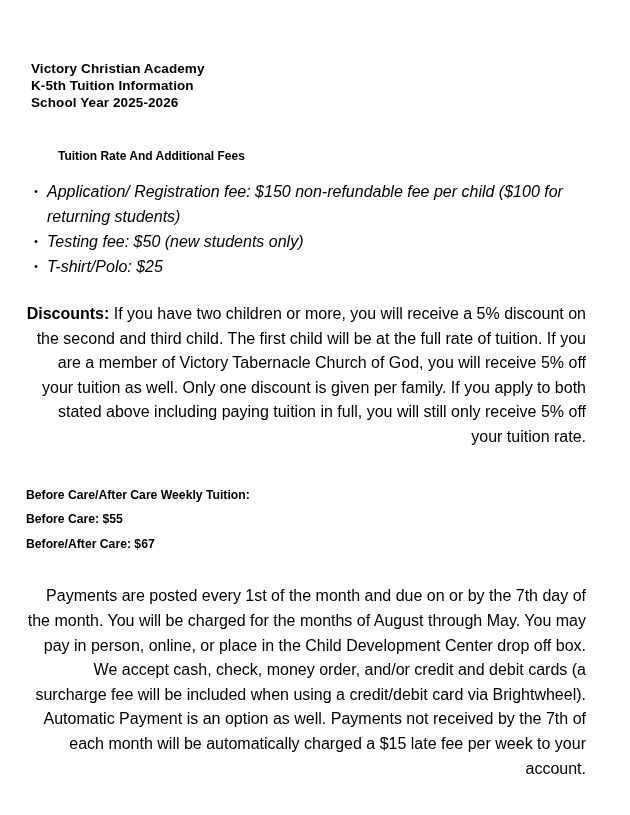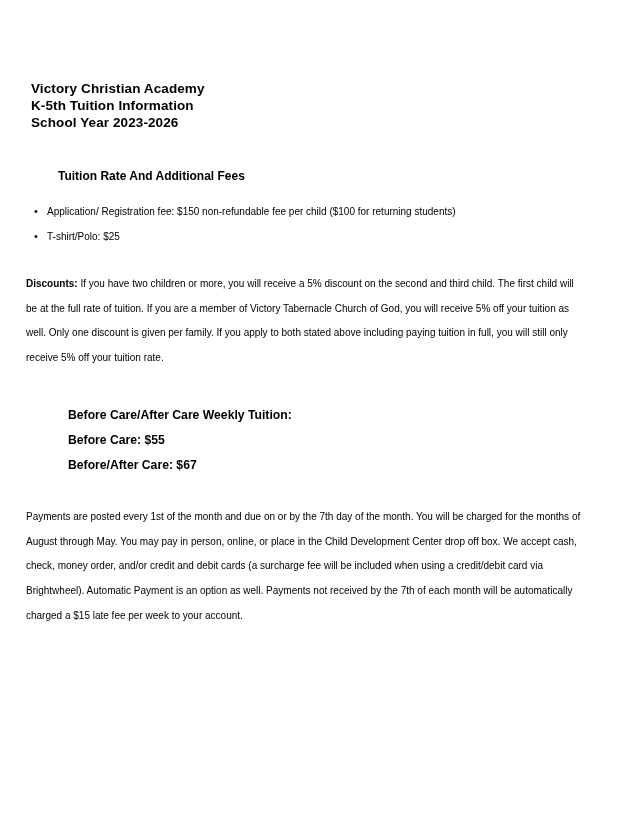--- a/index.html
+++ b/index.html
@@ -31,7 +31,7 @@
 
   
   .title-block {
-    padding-top: 80px;
+    padding-top: 60px;
     padding-left: 5px;
   }
   .title-line {

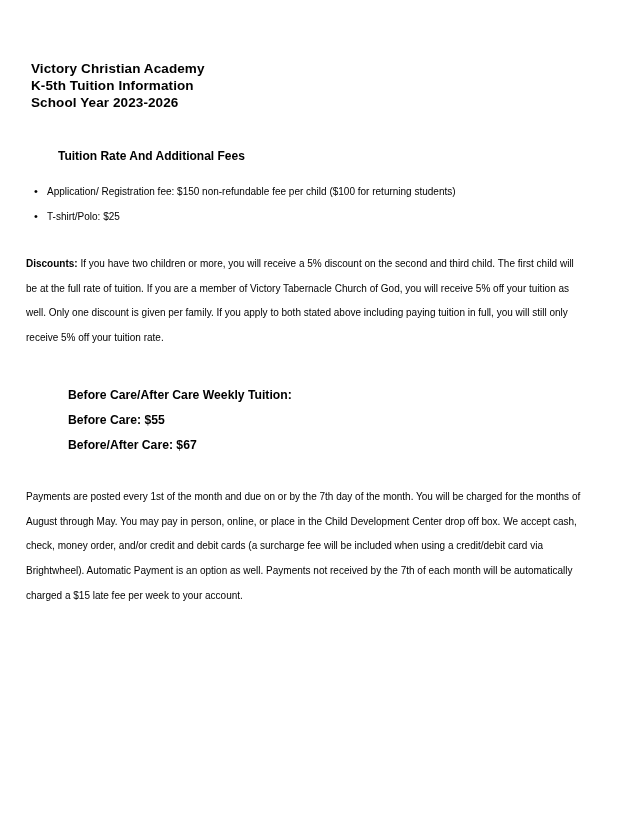--- a/index.html
+++ b/index.html
@@ -110,7 +110,7 @@
     <div class="title-block">
       <div class="title-line">Victory Christian Academy</div>
       <div class="title-line">K-5th Tuition Information</div>
-      <div class="title-line">School Year 2023-2026</div>
+      <div class="title-line">School Year 2025-2026</div>
     </div>
 
     <div class="section-heading">Tuition Rate And Additional Fees</div>

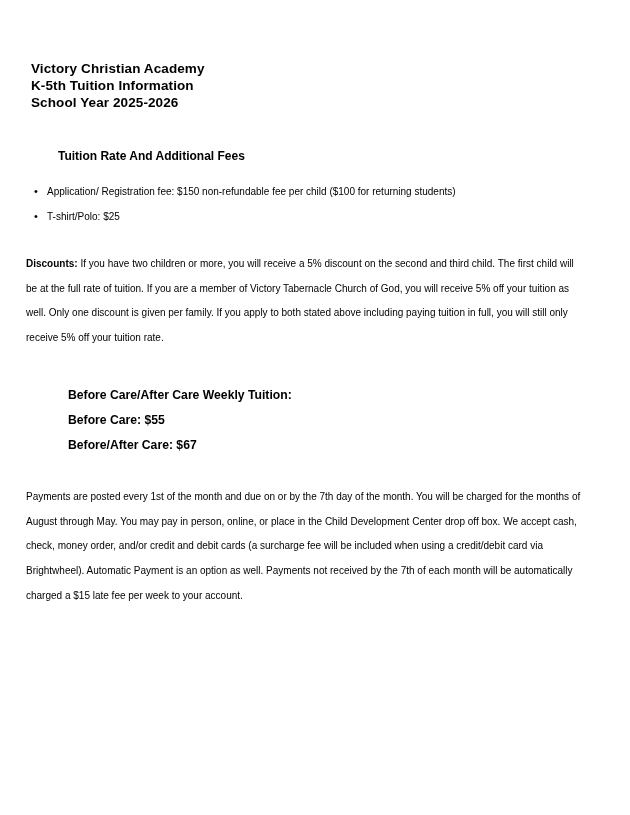--- a/index.html
+++ b/index.html
@@ -61,9 +61,10 @@
   .bullet-item {
     position: relative;
     padding-left: 21px;
-    font-size: 10px;
+    font-size: 16px;
     line-height: 25px;
     margin-bottom: 0px;
+    font-style: italic;
   }
   .bullet-item::before {
     content: "\2022";

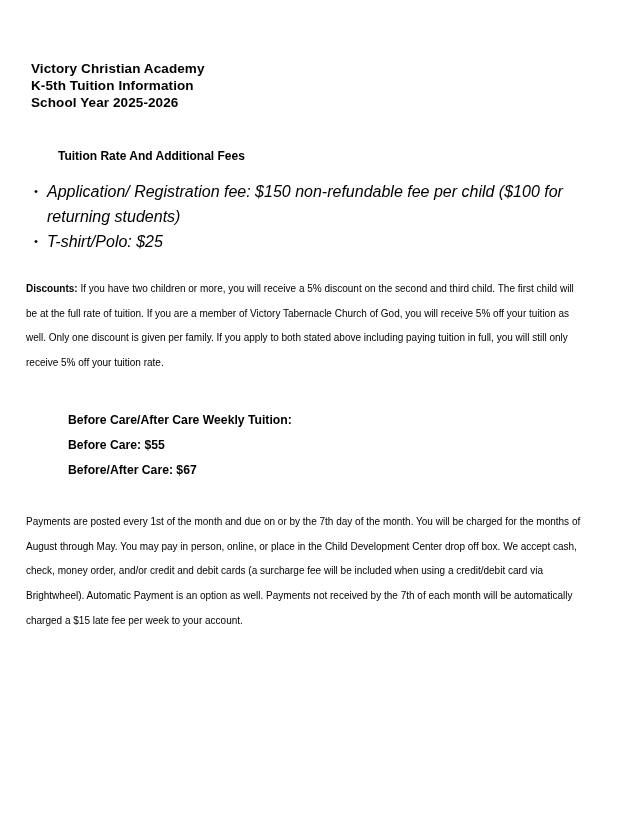--- a/index.html
+++ b/index.html
@@ -118,6 +118,7 @@
 
     <ul class="bullet-list">
       <li class="bullet-item">Application/ Registration fee: $150 non-refundable fee per child ($100 for returning students)</li>
+      <li class="bullet-item">Testing fee: $50 (new students only)</li>
       <li class="bullet-item">T-shirt/Polo: $25</li>
     </ul>
 

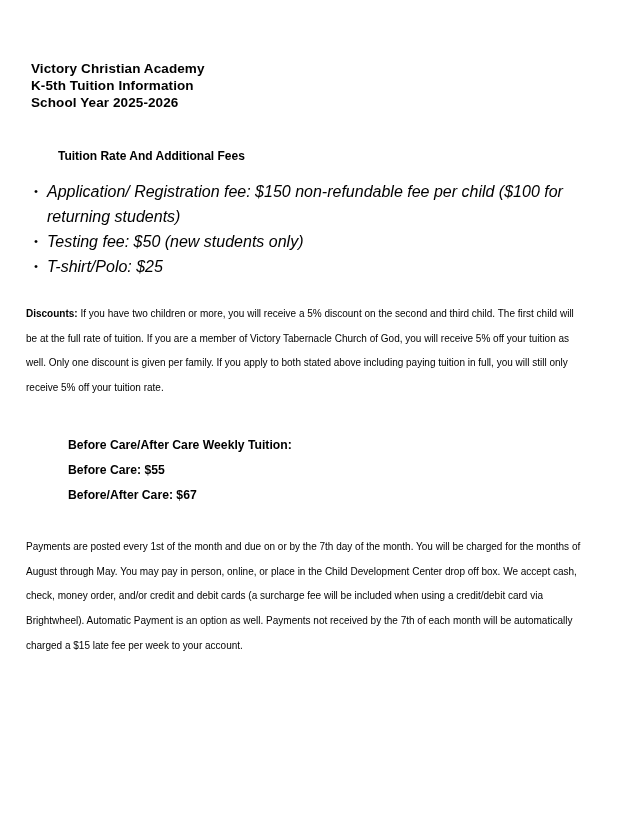--- a/index.html
+++ b/index.html
@@ -77,9 +77,9 @@
 
   
   .para {
-    font-size: 10px;
+    font-size: 16px;
     line-height: 24.6px;
-    text-align: left;
+    text-align: right;
   }
   .para-discounts {
     margin-top: 23px;

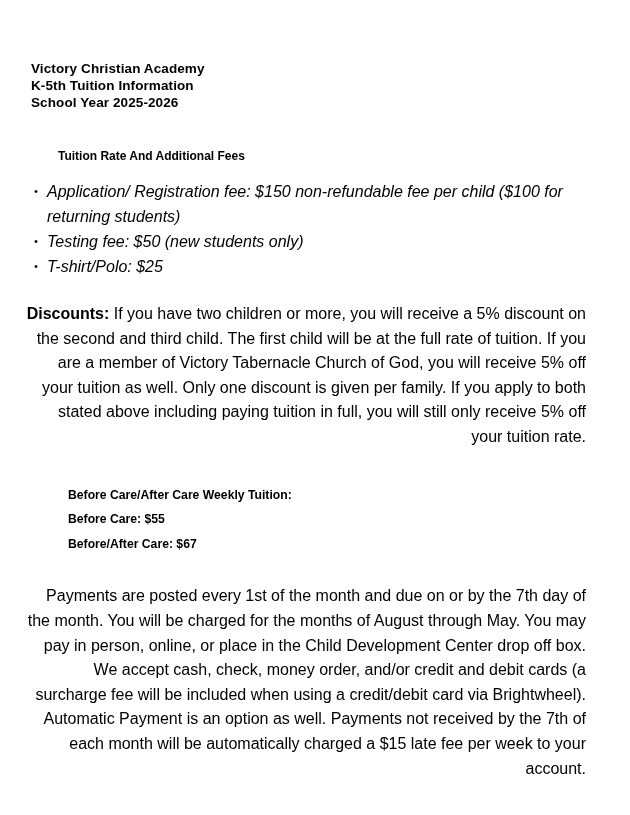--- a/index.html
+++ b/index.html
@@ -99,7 +99,6 @@
     font-size: 12.2px;
     font-weight: bold;
     line-height: 24.6px;
-    margin-left: 42px;
   }
 </style>
 </head>

